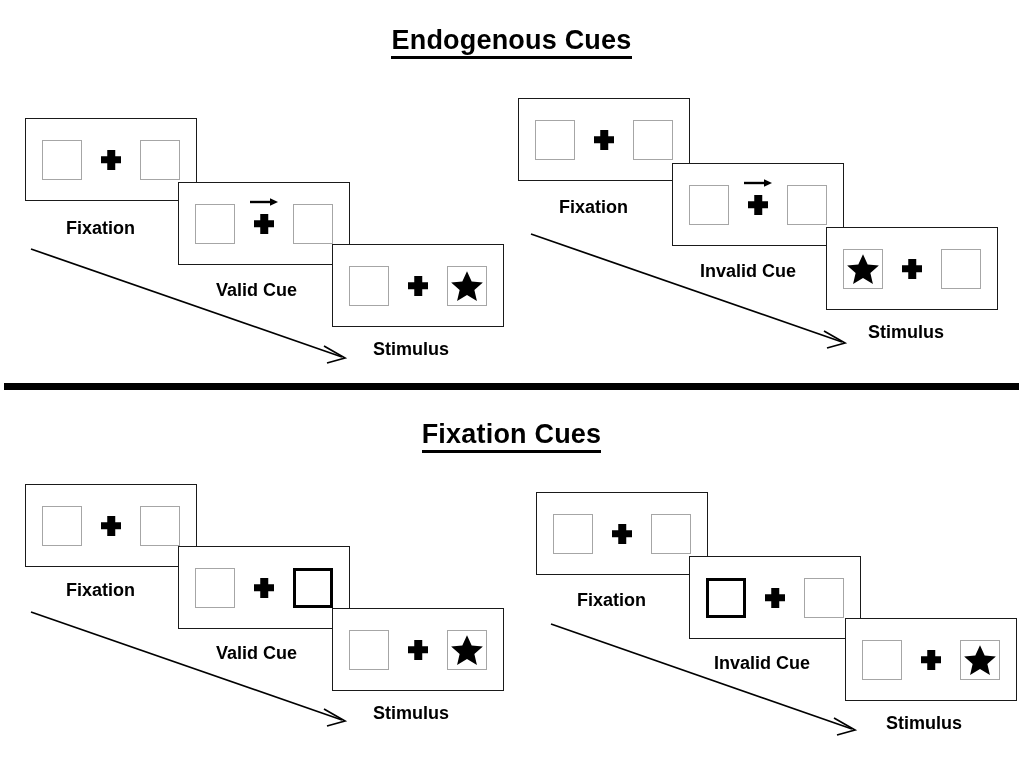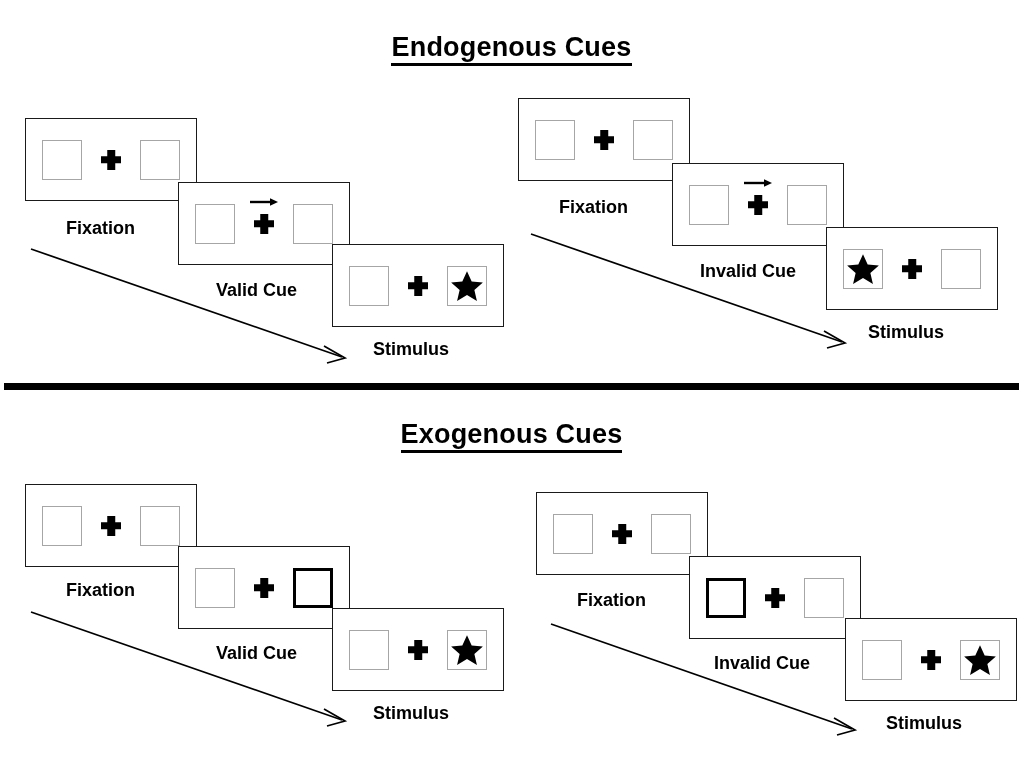--- a/index.html
+++ b/index.html
@@ -134,7 +134,7 @@
 </head>
 <body>
 
-<div class="section-title" style="top:32px;">
+<div class="section-title" style="top:25px;">
   <span>Endogenous Cues</span>
 </div>
 

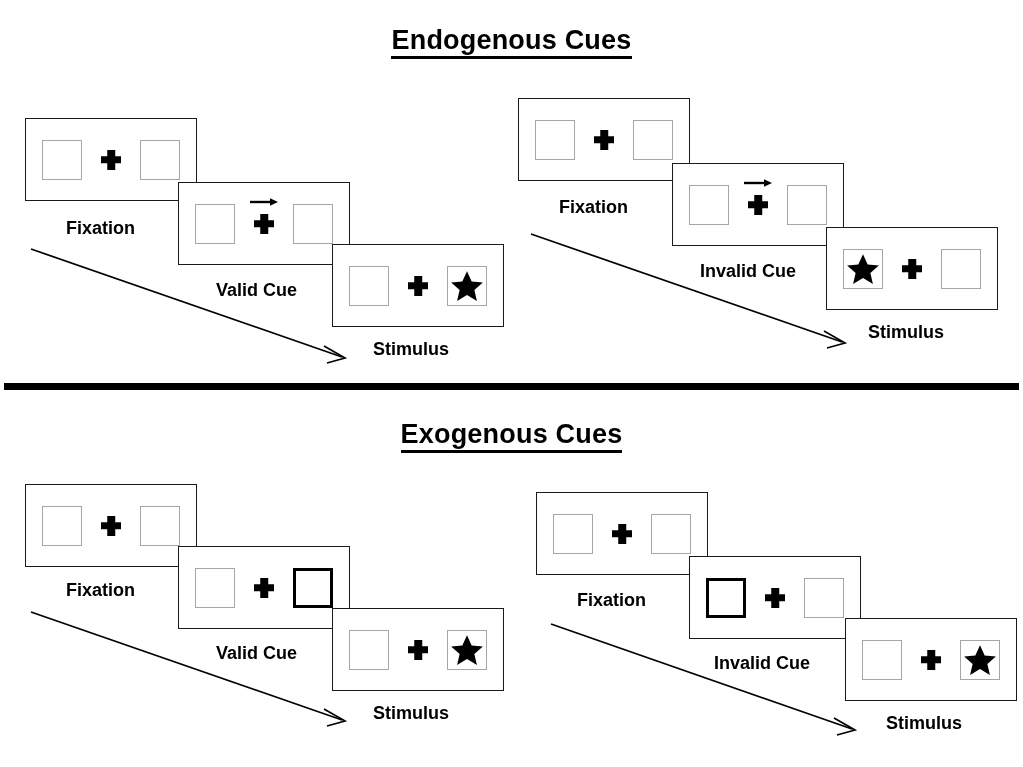--- a/index.html
+++ b/index.html
@@ -223,7 +223,7 @@
 <div class="divider" style="top:383px;"></div>
 
 <div class="section-title" style="top:419px;">
-  <span>Exogenous Cues</span>
+  <span>Fixation Cues</span>
 </div>
 
 <svg class="time-arrow" style="left:28px; top:608px;" width="330" height="125" viewBox="0 0 330 125">

